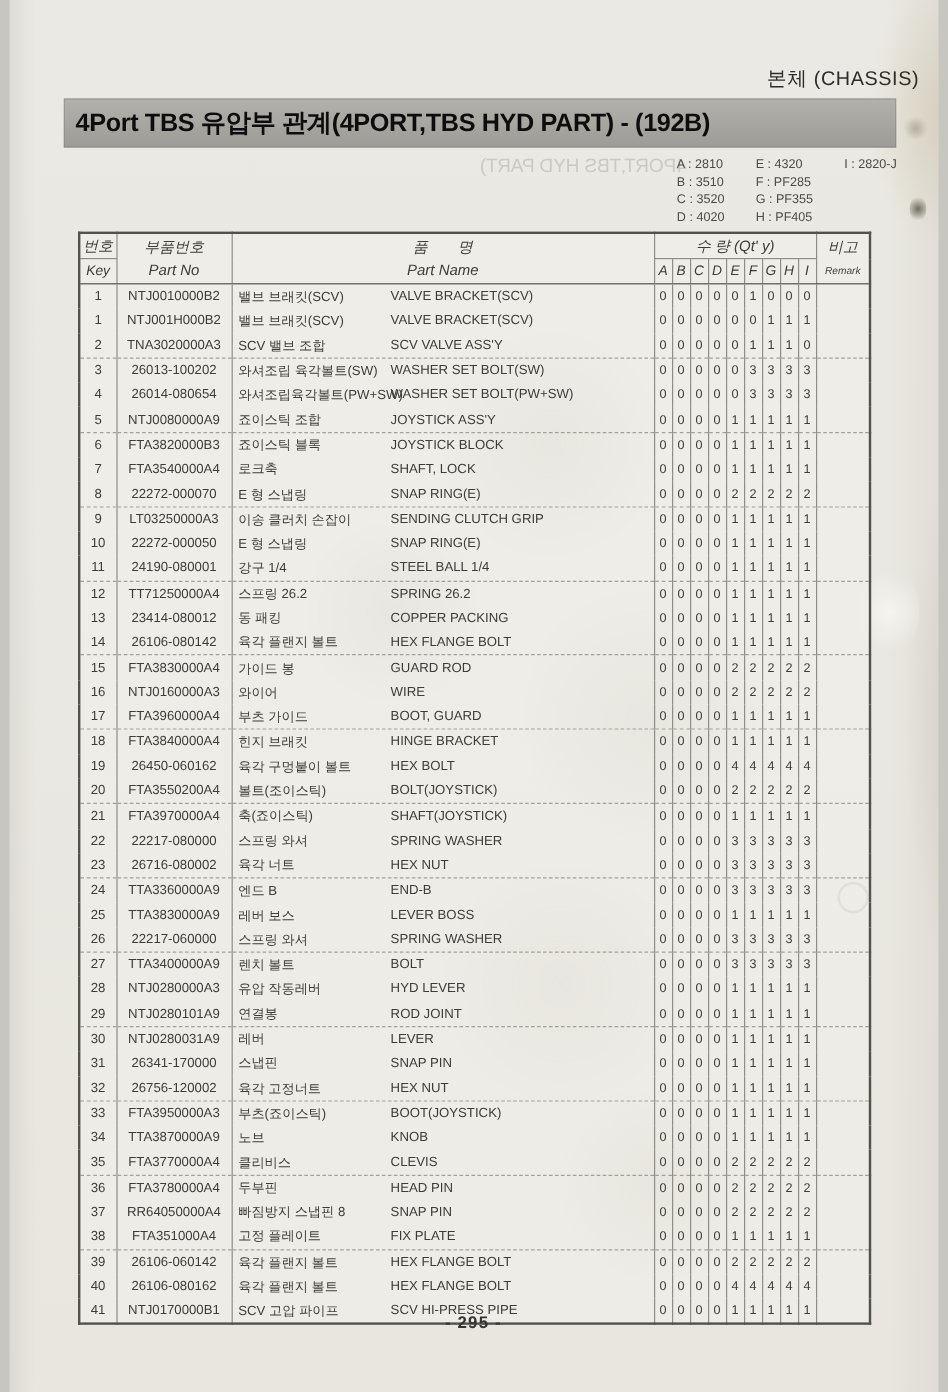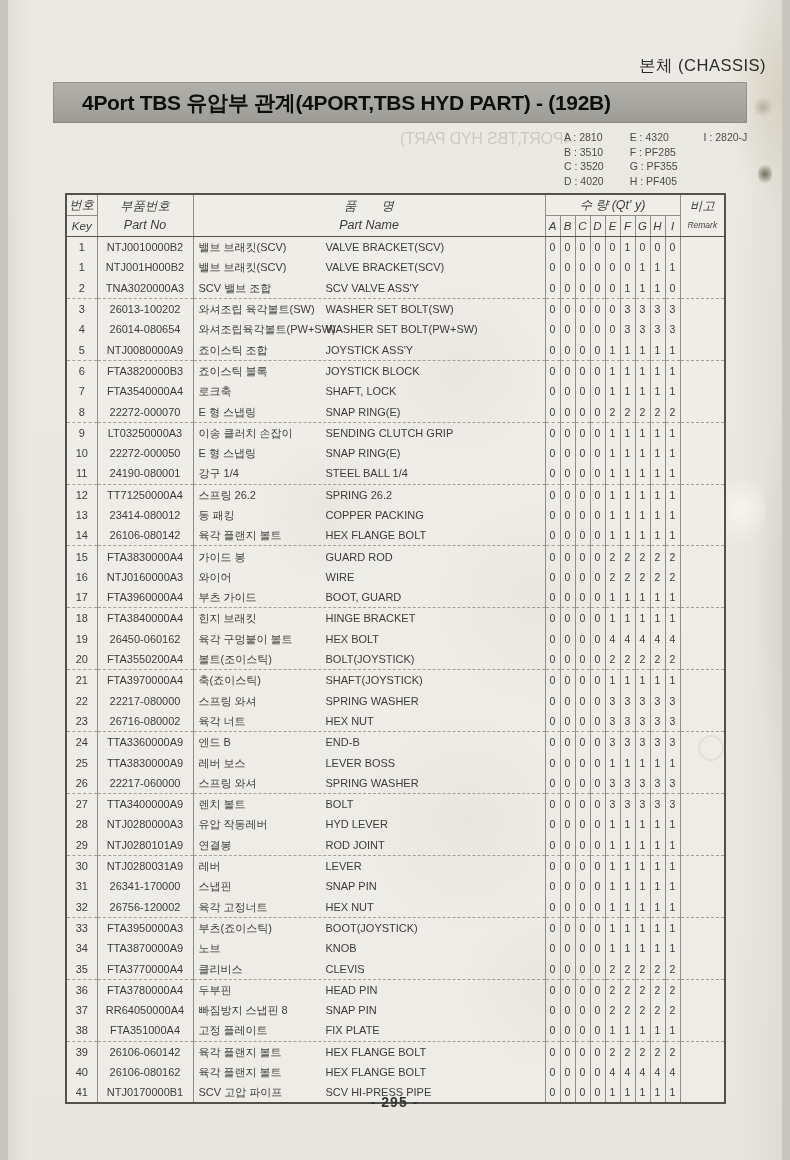--- a/index.html
+++ b/index.html
@@ -33,7 +33,7 @@
     position:absolute;left:45px;top:82px;width:694px;height:41px;box-sizing:border-box;
     background:linear-gradient(180deg,#b2b1ac 0%,#a6a5a0 55%,#9c9b96 100%);
     box-shadow:inset 0 0 0 1px rgba(130,128,122,.6);
-    color:#0d0d0d;font-weight:bold;font-size:21px;line-height:41px;padding-left:29px;
+    color:#0d0d0d;font-weight:bold;font-size:21px;line-height:41px;padding-left:10px;
     letter-spacing:-0.3px;
   }
 

